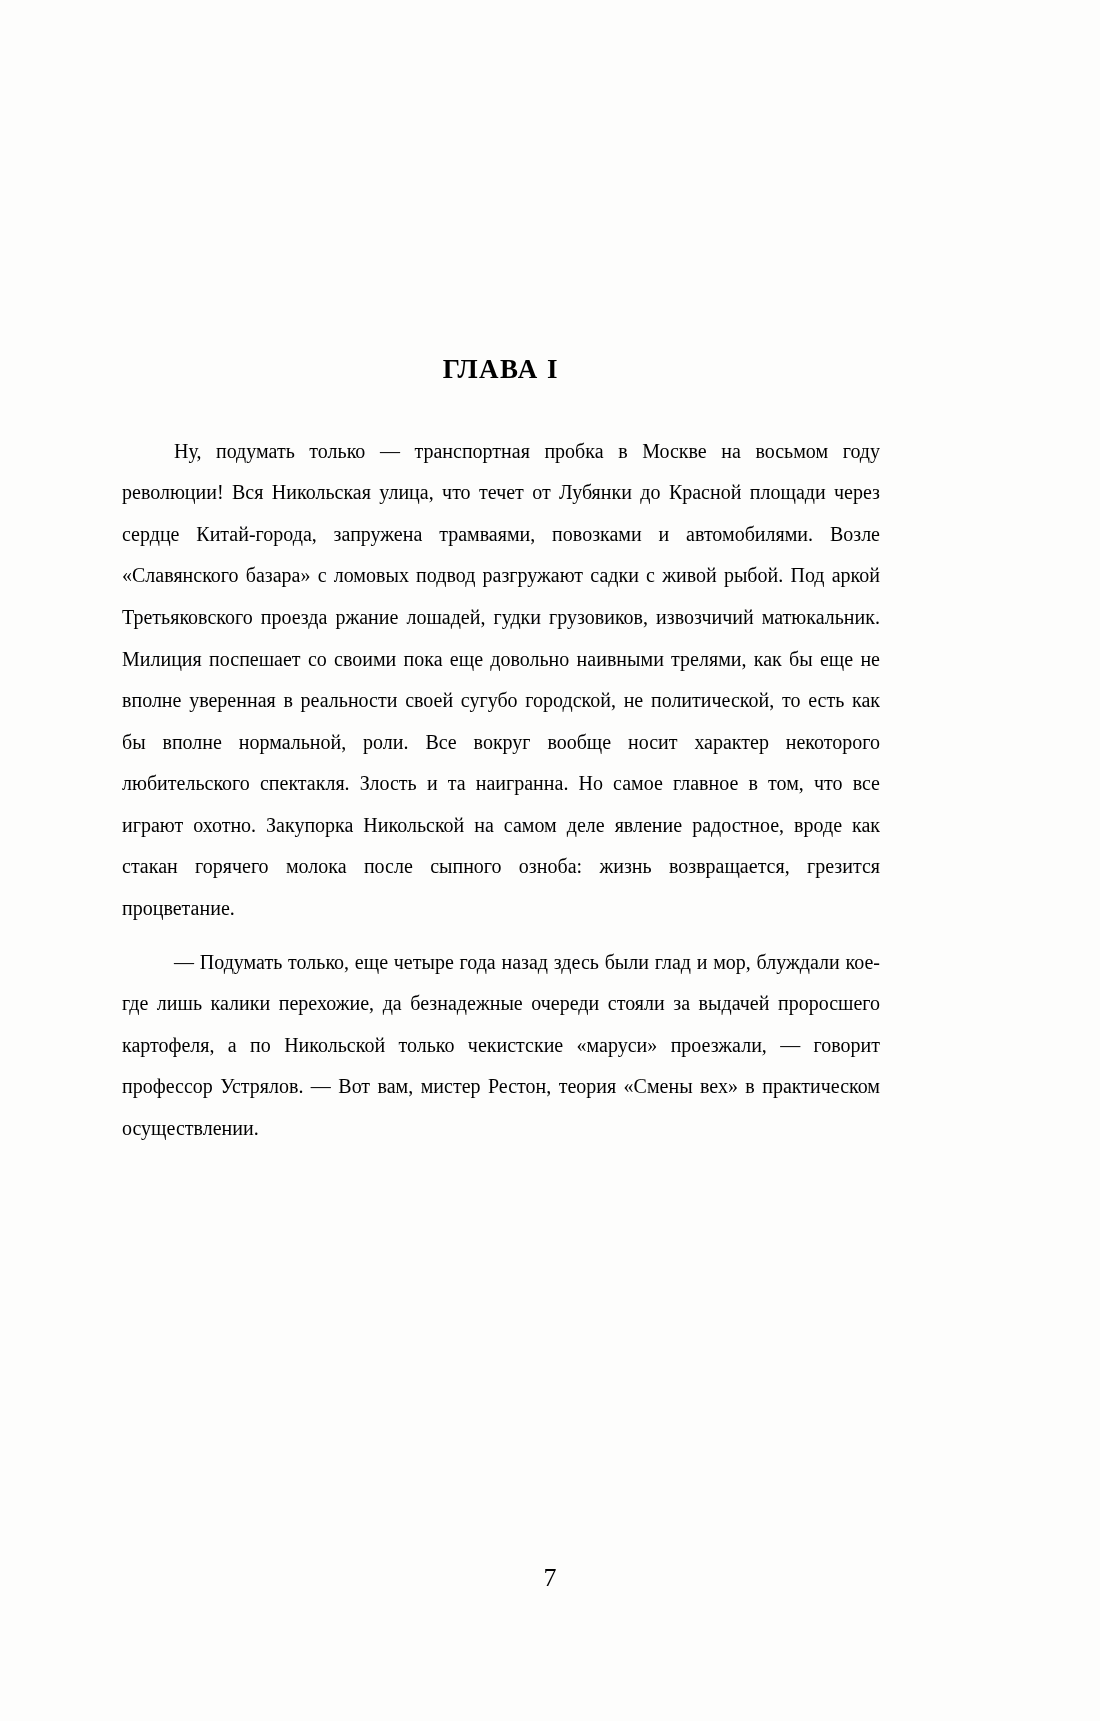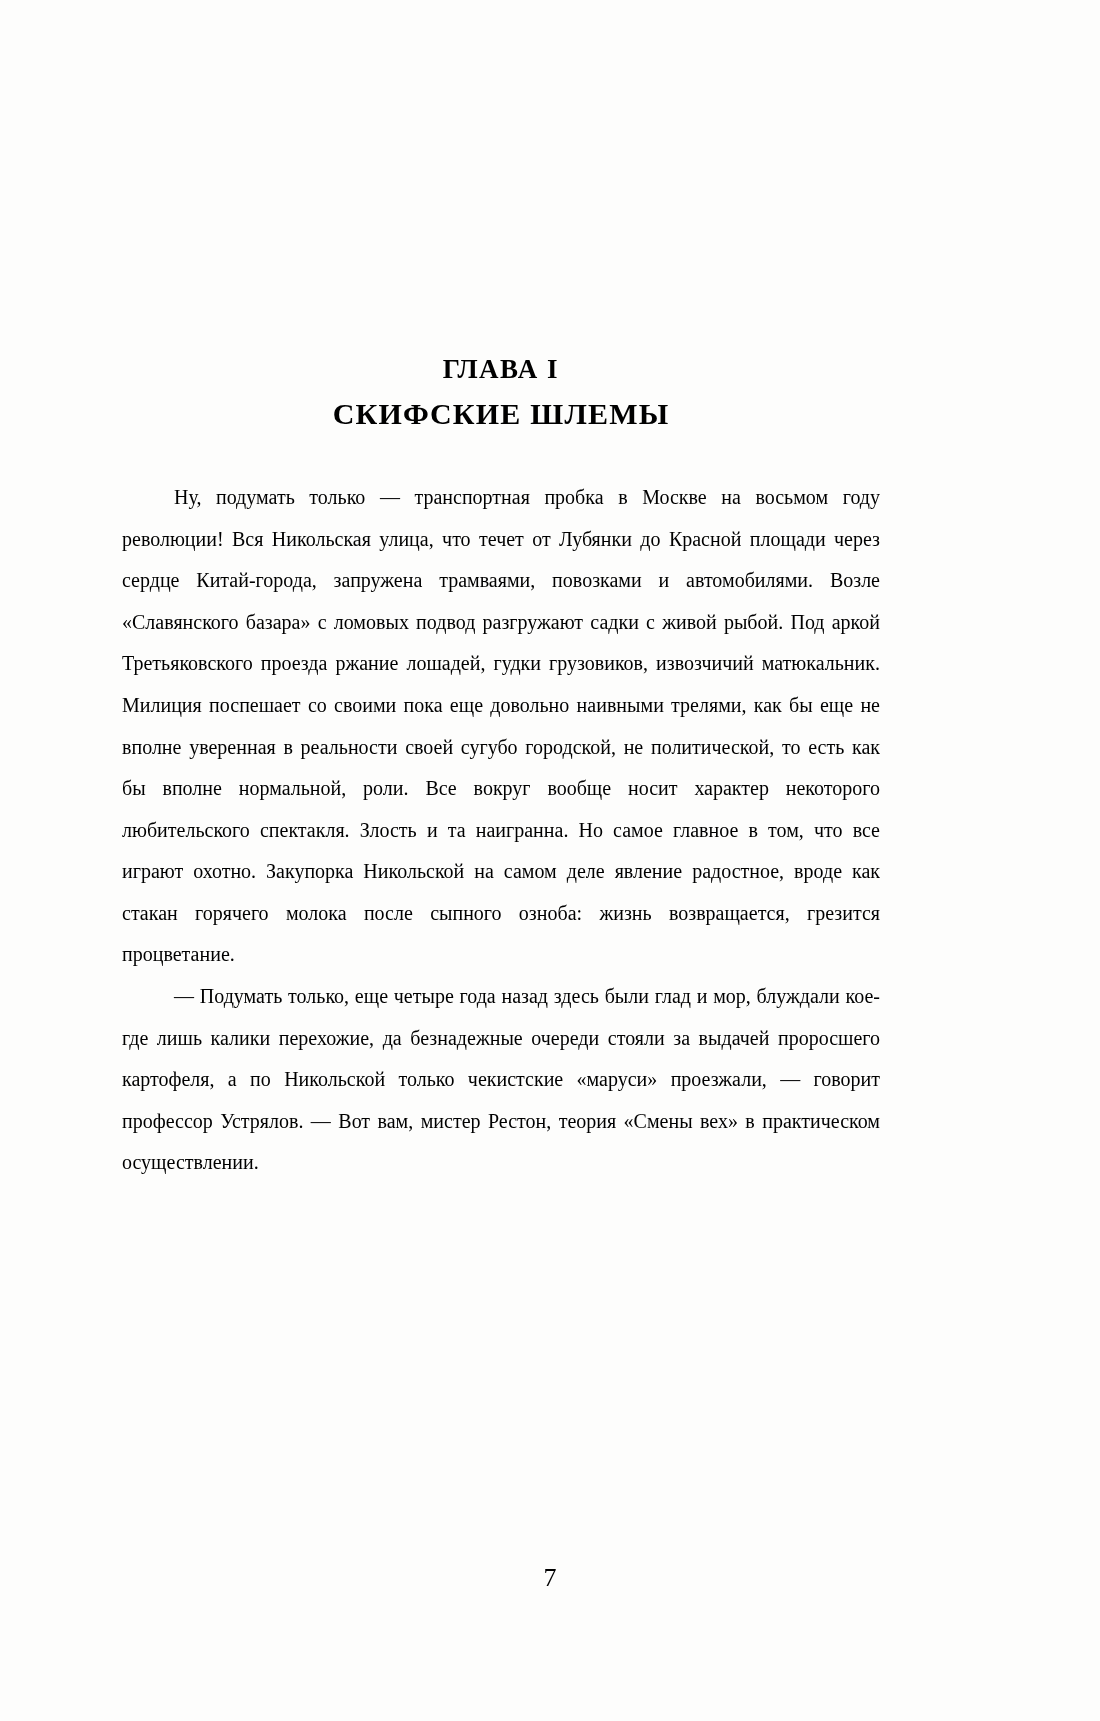--- a/index.html
+++ b/index.html
@@ -93,7 +93,6 @@
 
     <div class="chapter-head">
       <div class="chapter-number">ГЛАВА I</div>
-      <div class="chapter-title">СКИФСКИЕ ШЛЕМЫ</div>
     </div>
 
     <div class="body-text">

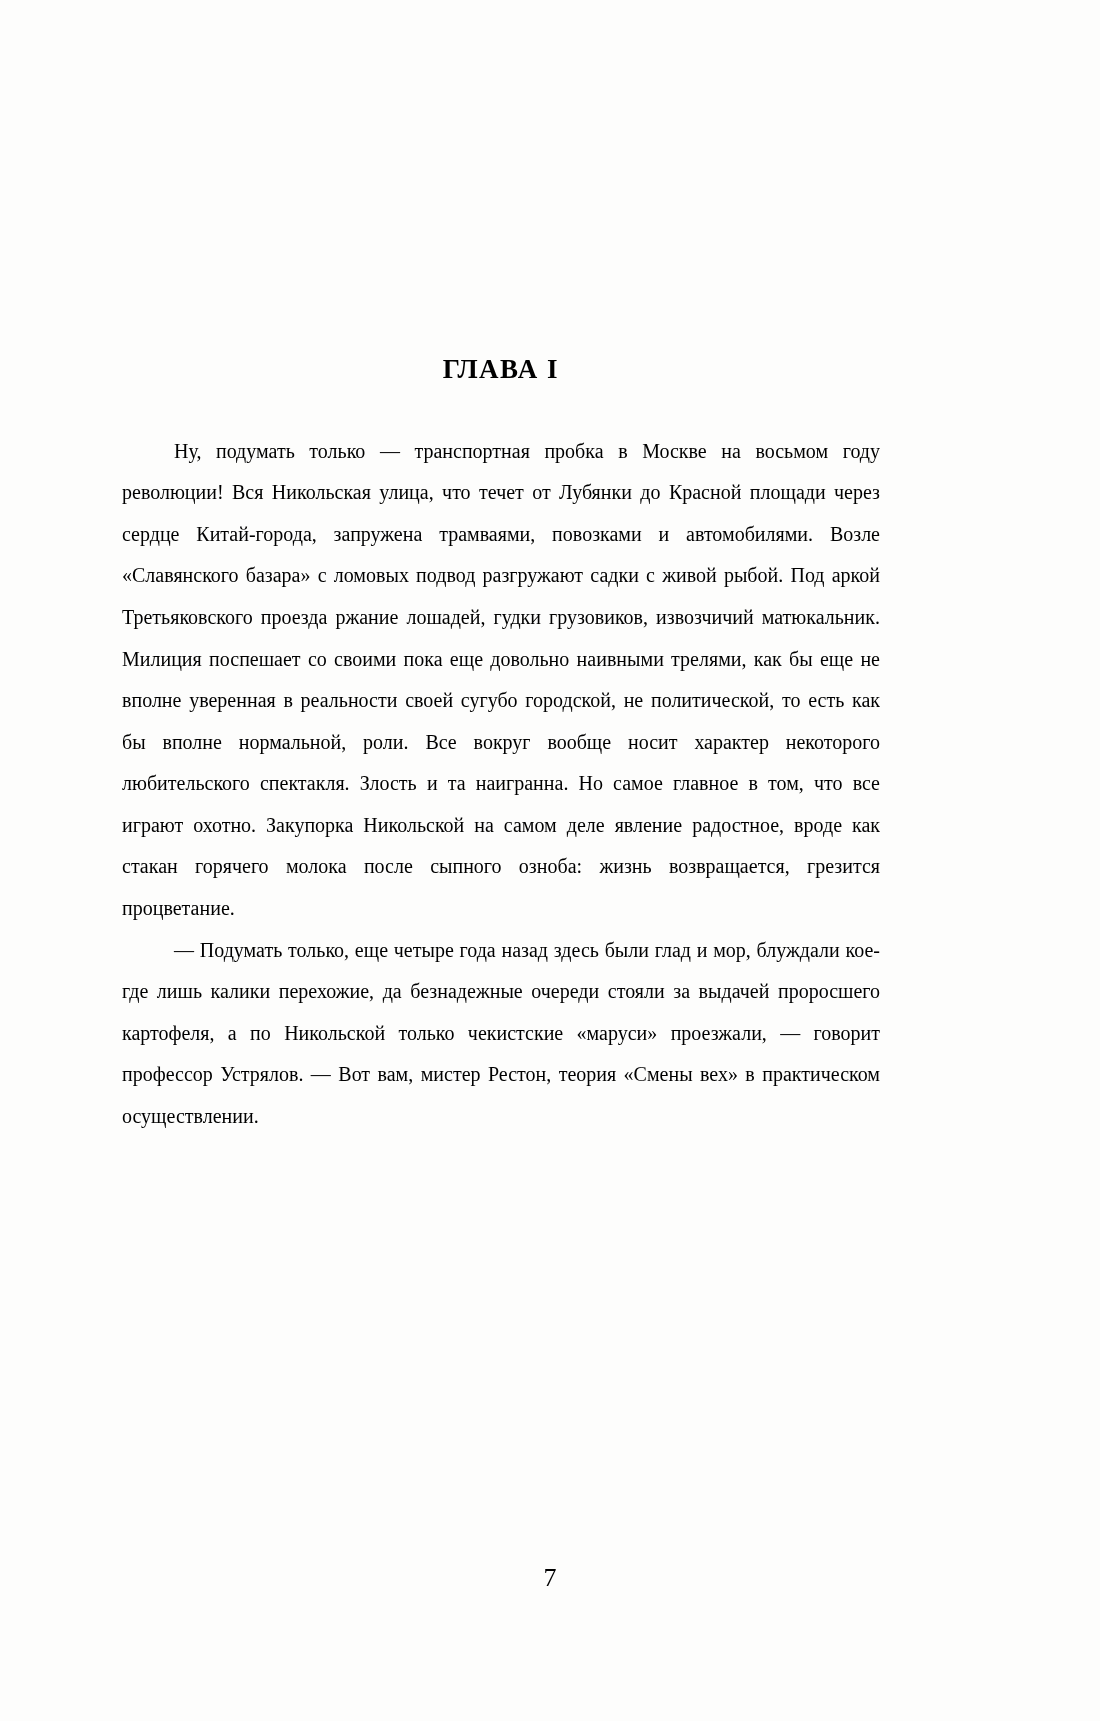--- a/index.html
+++ b/index.html
@@ -71,7 +71,7 @@
   }
 
   p.para + p.para {
-    margin-top: 0;
+    margin-top: 12px;
   }
 
   .folio {

